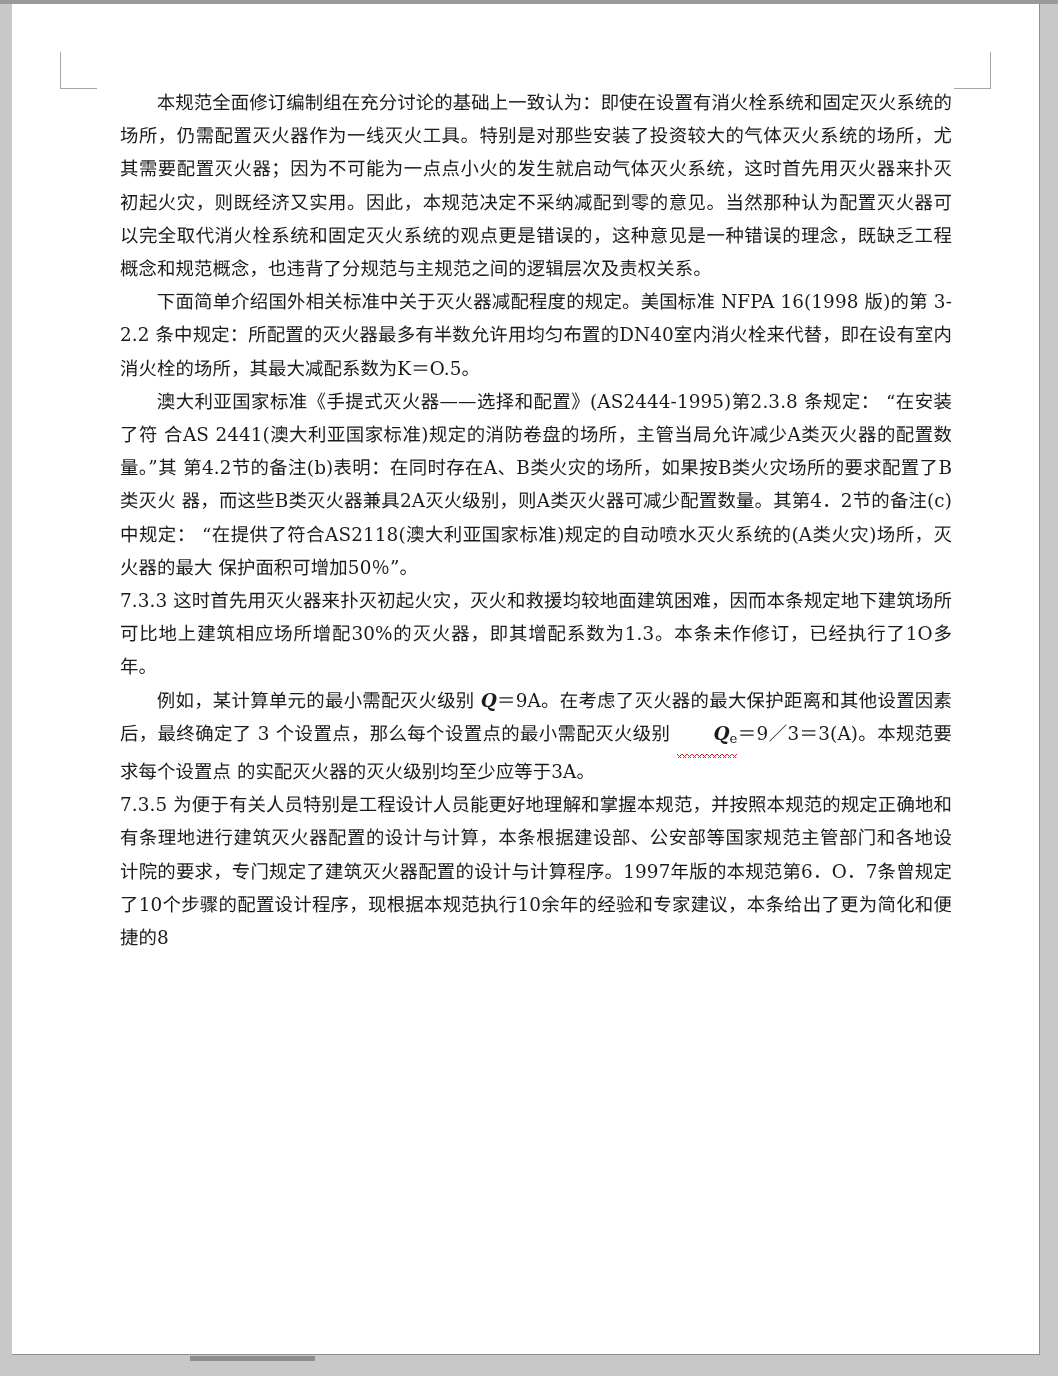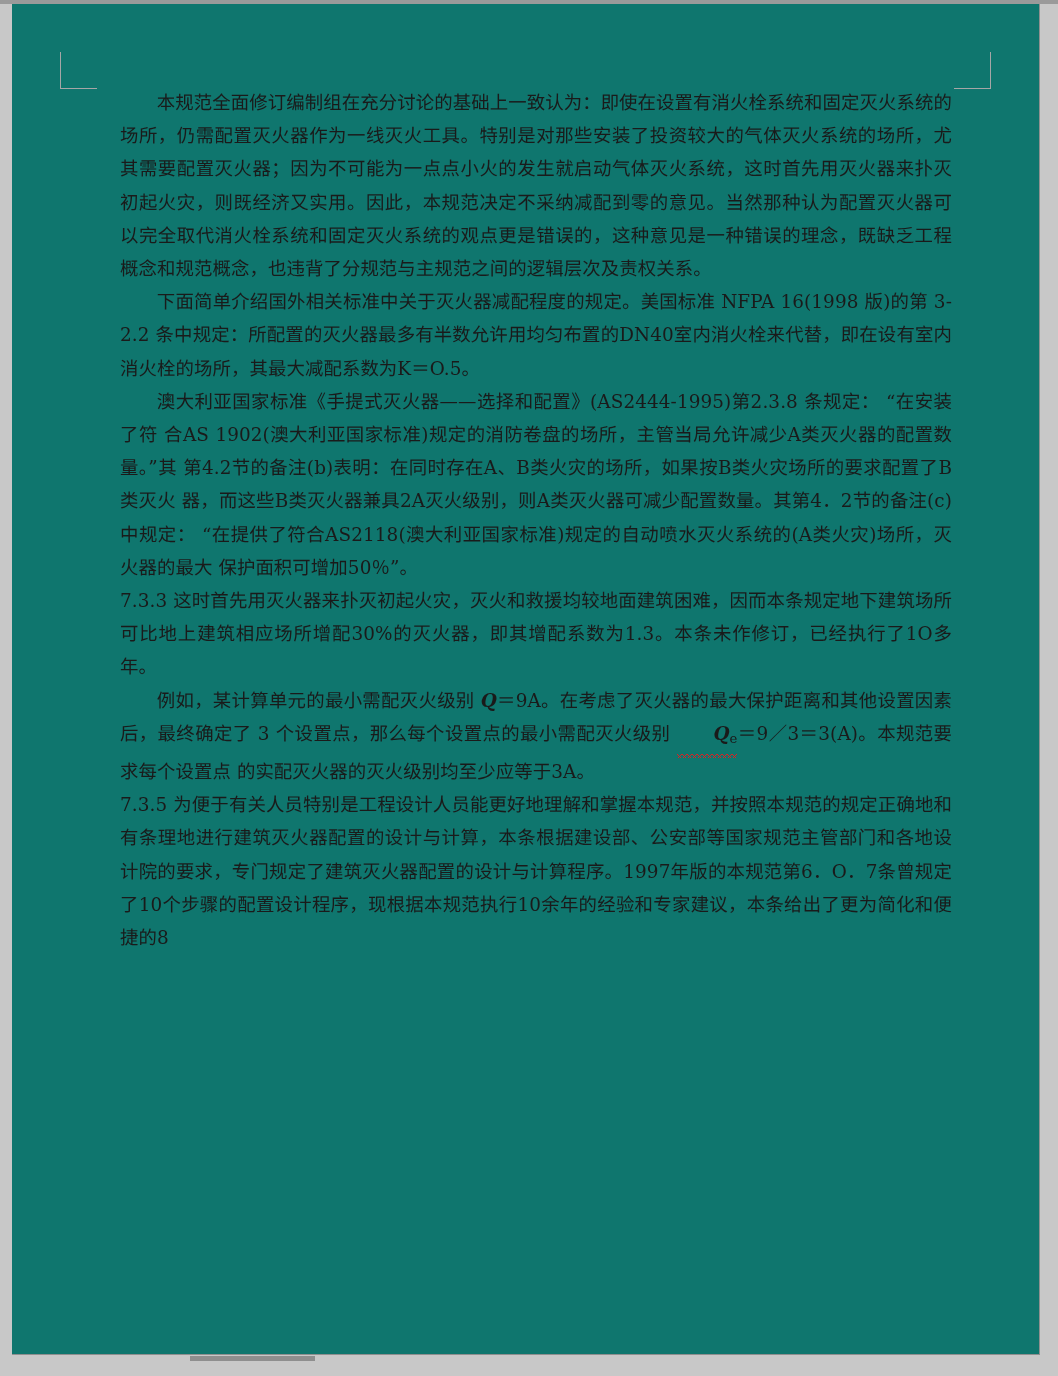--- a/index.html
+++ b/index.html
@@ -38,7 +38,7 @@
     top: 4px;
     width: 1028px;
     height: 1351px;
-    background: #0f766e;
+    background: #ffffff;
     border-right: 1px solid #8f8f8f;
     border-bottom: 1px solid #8f8f8f;
     box-sizing: border-box;

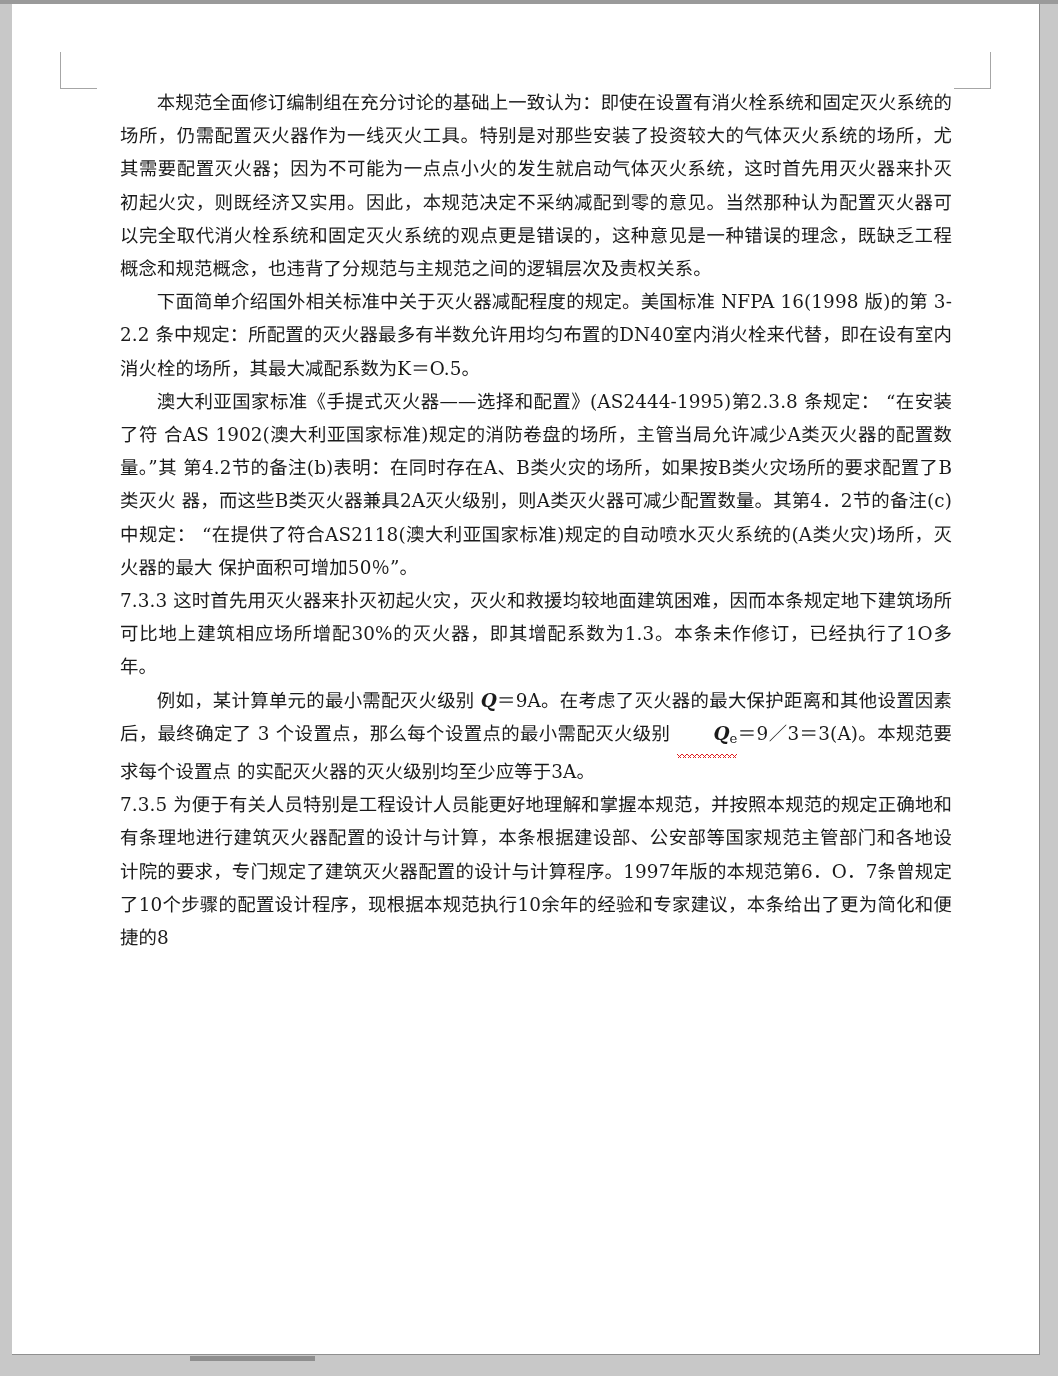--- a/index.html
+++ b/index.html
@@ -175,7 +175,7 @@
 
       <p class="para">本规范全面修订编制组在充分讨论的基础上一致认为：即使在设置有消火栓系统和固定灭火系统的场所，仍需配置灭火器作为一线灭火工具。特别是对那些安装了投资较大的气体灭火系统的场所，尤其需要配置灭火器；因为不可能为一点点小火的发生就启动气体灭火系统，这时首先用灭火器来扑灭初起火灾，则既经济又实用。因此，本规范决定不采纳减配到零的意见。当然那种认为配置灭火器可以完全取代消火栓系统和固定灭火系统的观点更是错误的，这种意见是一种错误的理念，既缺乏工程概念和规范概念，也违背了分规范与主规范之间的逻辑层次及责权关系。</p>
       <p class="para">下面简单介绍国外相关标准中关于灭火器减配程度的规定。美国标准 NFPA 16(1998 版)的第 3-2.2 条中规定：所配置的灭火器最多有半数允许用均匀布置的DN40室内消火栓来代替，即在设有室内消火栓的场所，其最大减配系数为K＝O.5。</p>
-      <p class="para">澳大利亚国家标准《手提式灭火器——选择和配置》(AS2444-1995)第2.3.8 条规定： “在安装了符 合AS 1902(澳大利亚国家标准)规定的消防卷盘的场所，主管当局允许减少A类灭火器的配置数量。”其 第4.2节的备注(b)表明：在同时存在A、B类火灾的场所，如果按B类火灾场所的要求配置了B类灭火 器，而这些B类灭火器兼具2A灭火级别，则A类灭火器可减少配置数量。其第4．2节的备注(c)中规定： “在提供了符合AS2118(澳大利亚国家标准)规定的自动喷水灭火系统的(A类火灾)场所，灭火器的最大 保护面积可增加50％”。</p>
+      <p class="para">澳大利亚国家标准《手提式灭火器——选择和配置》(AS2444-1995)第2.3.8 条规定： “在安装了符 合AS 2441(澳大利亚国家标准)规定的消防卷盘的场所，主管当局允许减少A类灭火器的配置数量。”其 第4.2节的备注(b)表明：在同时存在A、B类火灾的场所，如果按B类火灾场所的要求配置了B类灭火 器，而这些B类灭火器兼具2A灭火级别，则A类灭火器可减少配置数量。其第4．2节的备注(c)中规定： “在提供了符合AS2118(澳大利亚国家标准)规定的自动喷水灭火系统的(A类火灾)场所，灭火器的最大 保护面积可增加50％”。</p>
       <p class="para noindent">7.3.3 这时首先用灭火器来扑灭初起火灾，灭火和救援均较地面建筑困难，因而本条规定地下建筑场所可比地上建筑相应场所增配30%的灭火器，即其增配系数为1.3。本条未作修订，已经执行了1O多年。</p>
 
       <p class="para" id="rich-para">例如，某计算单元的最小需配灭火级别 <span class="mvar">Q</span>＝9A。在考虑了灭火器的最大保护距离和其他设置因素后，最终确定了 3 个设置点，那么每个设置点的最小需配灭火级别 <span class="spellerr"><span class="mvar">Q</span><span class="msub">e</span></span>＝9／3＝3(A)。本规范要求每个设置点 的实配灭火器的灭火级别均至少应等于3A。</p>

